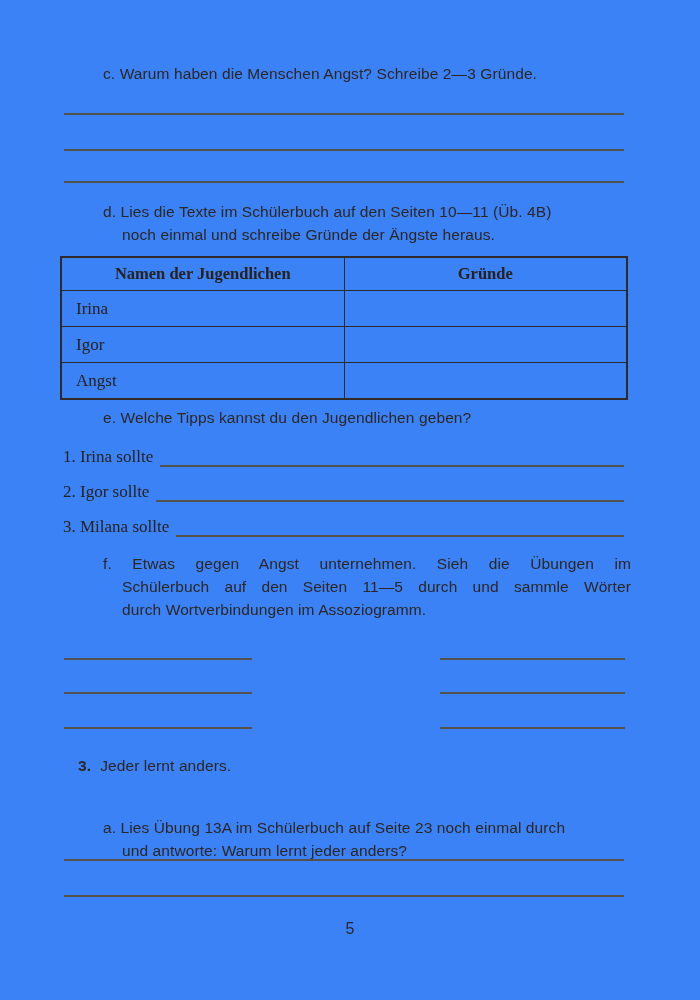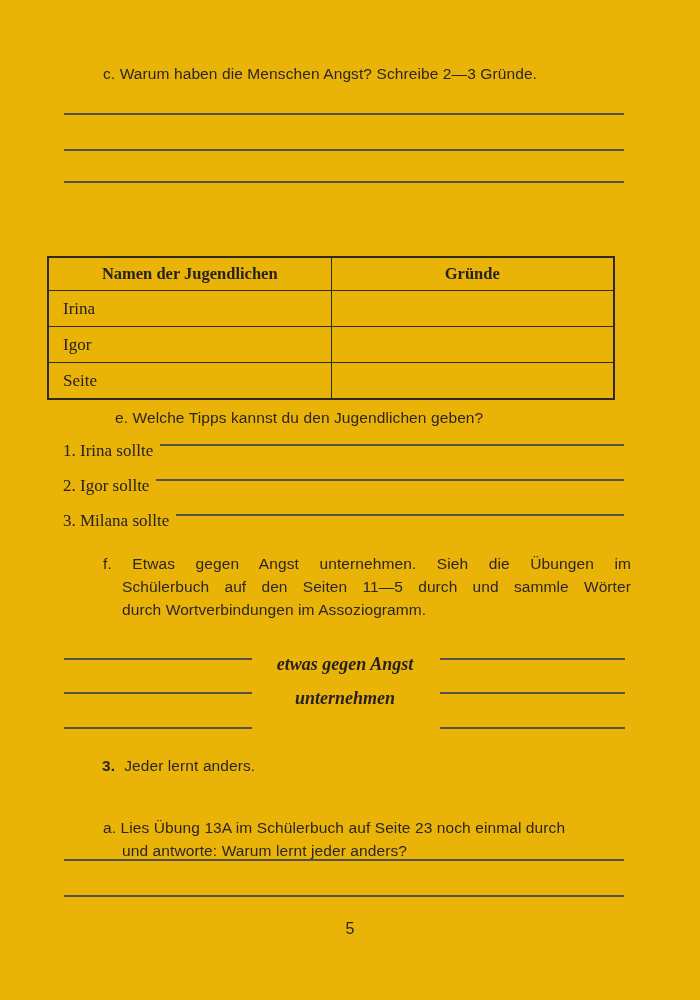--- a/index.html
+++ b/index.html
@@ -4,7 +4,7 @@
 <style>
   html,body{margin:0;padding:0;background:#ffffff;}
   .page{
-    position:relative;width:700px;height:1000px;background:#eab308;overflow:hidden;
+    position:relative;width:700px;height:1000px;background:#3b82f6;overflow:hidden;
     font-family:"Liberation Sans",sans-serif;color:#2c2624;
   }
   .abs{position:absolute;}

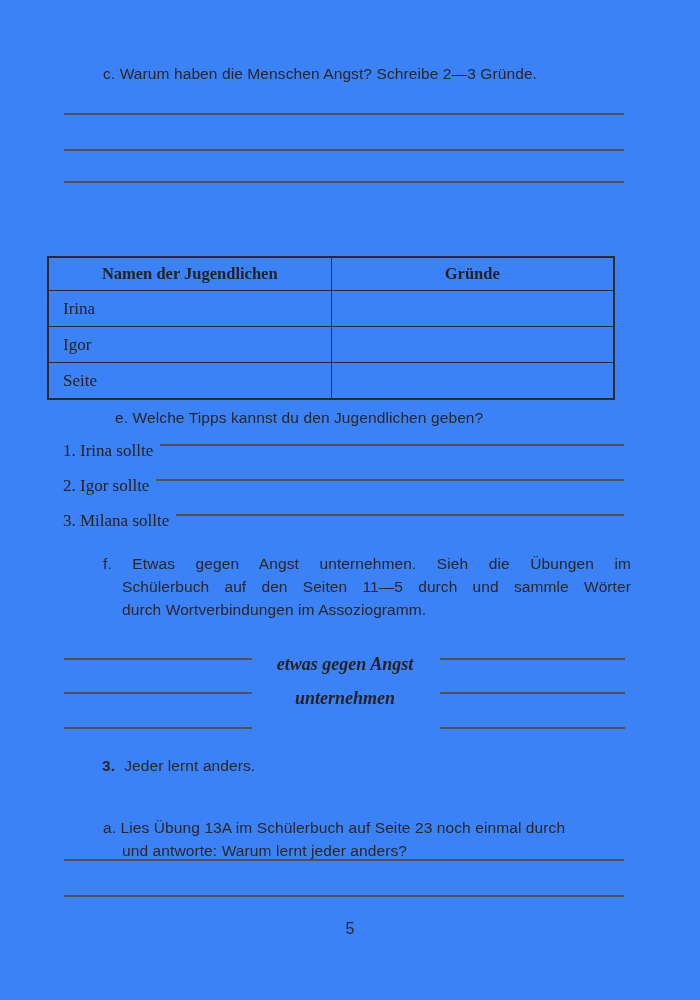--- a/index.html
+++ b/index.html
@@ -49,6 +49,10 @@
   <div class="abs rule" style="top:149px;left:64px;width:560px;"></div>
   <div class="abs rule" style="top:181px;left:64px;width:560px;"></div>
 
+  <div class="abs instr" style="top:200px;left:103px;width:530px;">
+    <div class="iline"><span>d.</span> <span>Lies die Texte im Schülerbuch auf den Seiten 10—11 (Üb. 4B)</span></div>
+    <div class="iline cont">noch einmal und schreibe Gründe der Ängste heraus.</div>
+  </div>
 
   <div class="abs" style="top:256px;left:47px;border-radius:31px;">
     <table class="fears">

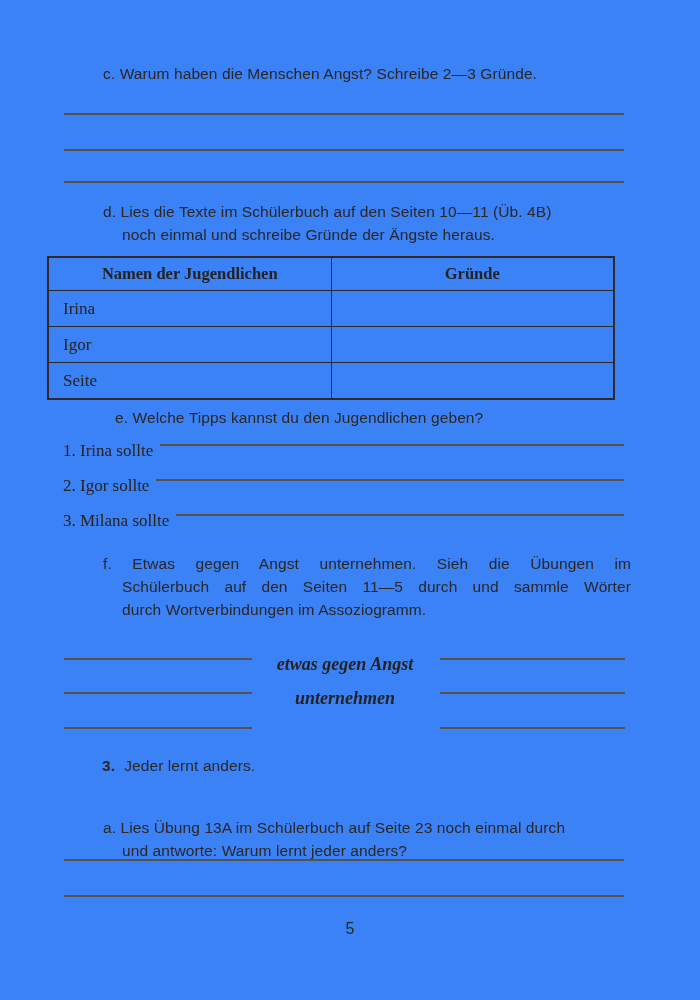--- a/index.html
+++ b/index.html
@@ -54,7 +54,7 @@
     <div class="iline cont">noch einmal und schreibe Gründe der Ängste heraus.</div>
   </div>
 
-  <div class="abs" style="top:256px;left:47px;border-radius:31px;">
+  <div class="abs" style="top:256px;left:60px;border-radius:31px;">
     <table class="fears">
       <colgroup>
           <col style="width:283px;">

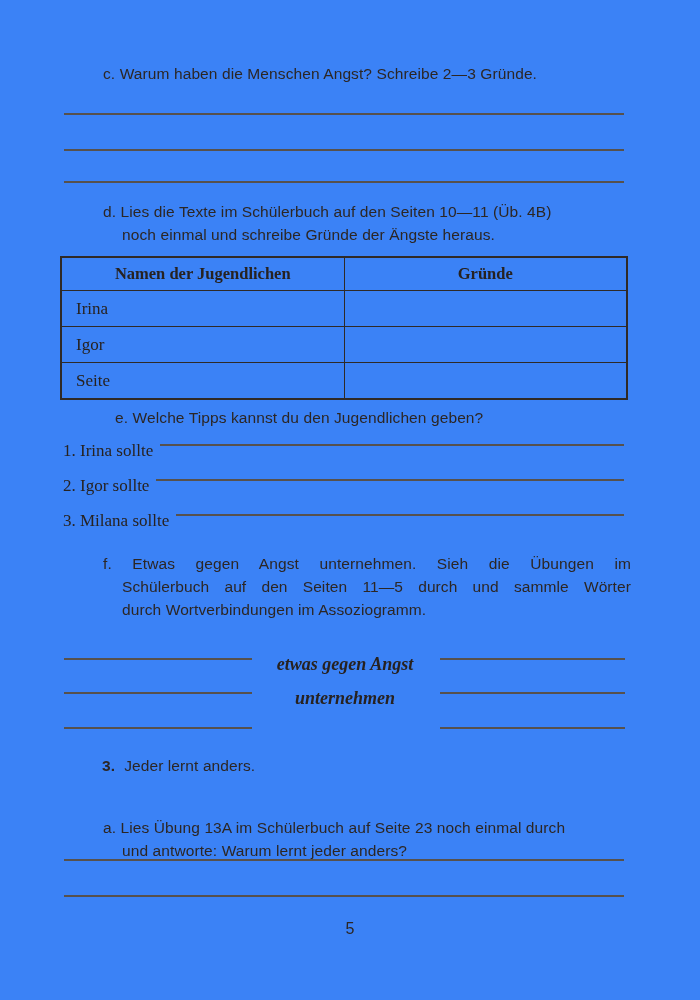--- a/index.html
+++ b/index.html
@@ -74,7 +74,7 @@
         <td class="cellblank"></td>
       </tr>
       <tr>
-        <td class="cellname">Seite</td>
+        <td class="cellname">Angst</td>
         <td class="cellblank"></td>
       </tr>
     </tbody>

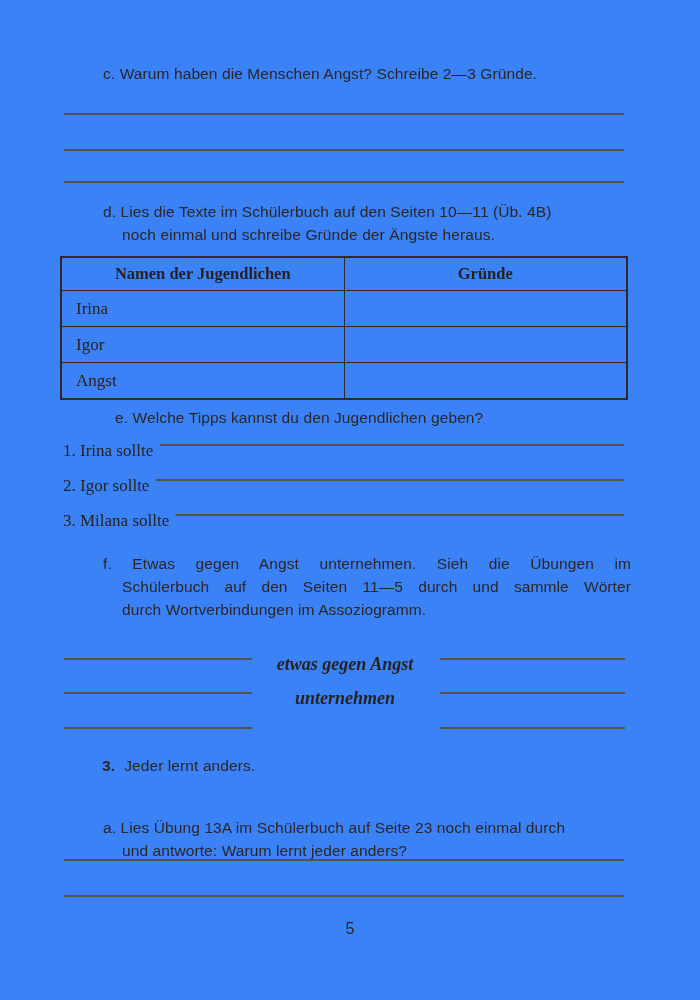--- a/index.html
+++ b/index.html
@@ -81,7 +81,7 @@
       </table>
   </div>
 
-  <div class="abs instr" style="top:406px;left:115px;">
+  <div class="abs instr" style="top:406px;left:103px;">
     <span class="iline"><span>e.</span> <span>Welche Tipps kannst du den Jugendlichen geben?</span></span>
   </div>
 

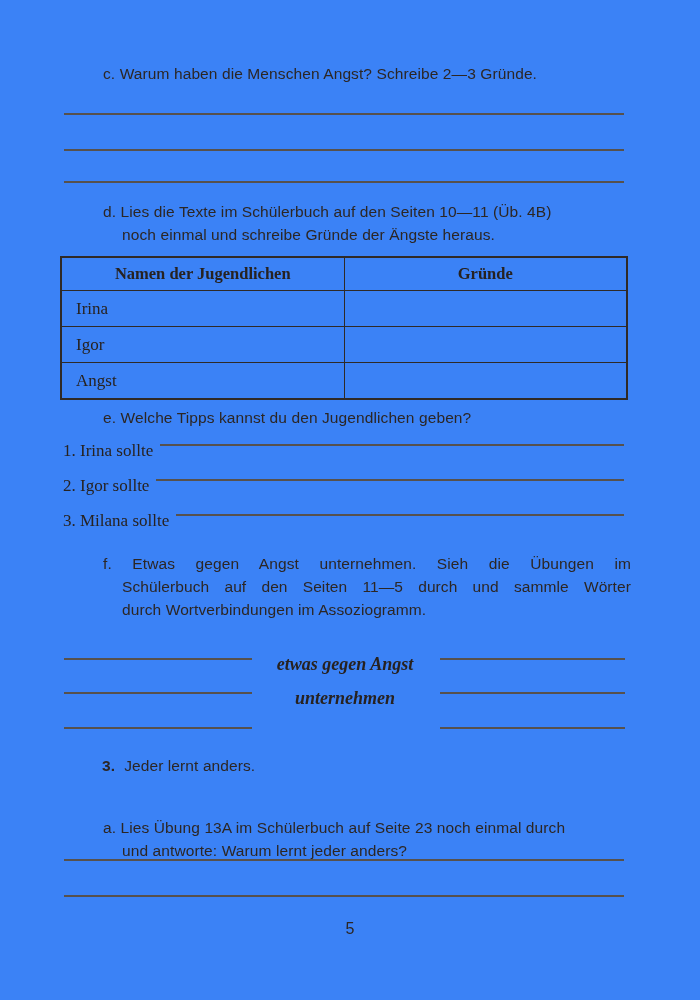--- a/index.html
+++ b/index.html
@@ -25,7 +25,7 @@
          padding-left:14px;color:#272220;vertical-align:middle;}
   td.cellblank{height:33px;}
   
-  .tip-row{display:flex;height:26px;}
+  .tip-row{display:flex;align-items:flex-end;height:26px;}
   .tip-text{font-family:"Liberation Serif",serif;font-size:17px;color:#272220;
             white-space:nowrap;line-height:20px;}
   .tip-fill{flex:1;border-bottom:2px solid #57514c;margin-left:7px;height:3px;}

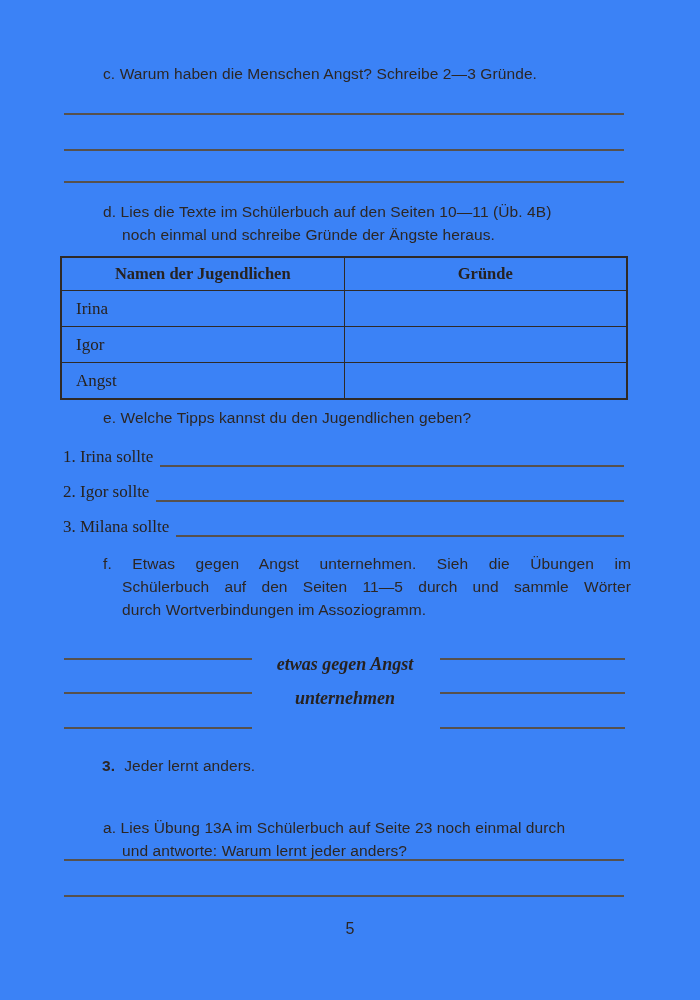--- a/index.html
+++ b/index.html
@@ -112,10 +112,6 @@
   <div class="abs rule" style="top:692px;left:440px;width:185px;"></div>
   <div class="abs rule" style="top:727px;left:440px;width:185px;"></div>
 
-  <div class="abs asso-center" style="top:654px;left:220px;width:250px;">
-    <div>etwas gegen Angst</div>
-    <div style="margin-top:13px;">unternehmen</div>
-  </div>
 
   <div class="abs instr" style="top:754px;left:78px;margin-left:24px;">
     <span class="iline"><span class="exnum">3.</span><span>Jeder lernt anders.</span></span>

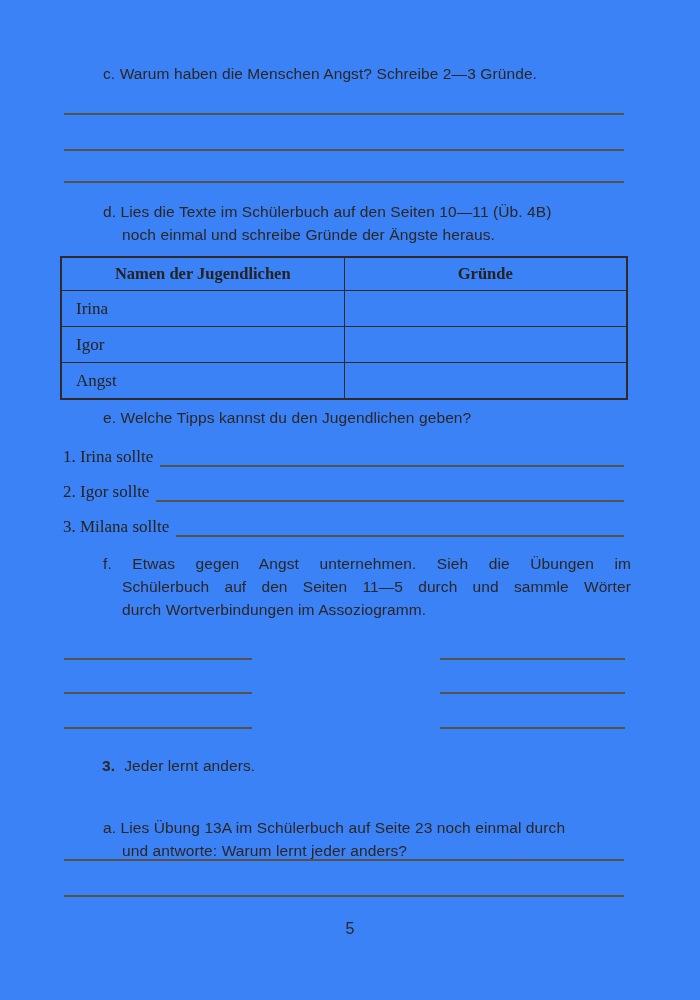--- a/index.html
+++ b/index.html
@@ -113,7 +113,7 @@
   <div class="abs rule" style="top:727px;left:440px;width:185px;"></div>
 
 
-  <div class="abs instr" style="top:754px;left:78px;margin-left:24px;">
+  <div class="abs instr" style="top:754px;left:78px;">
     <span class="iline"><span class="exnum">3.</span><span>Jeder lernt anders.</span></span>
   </div>
 

